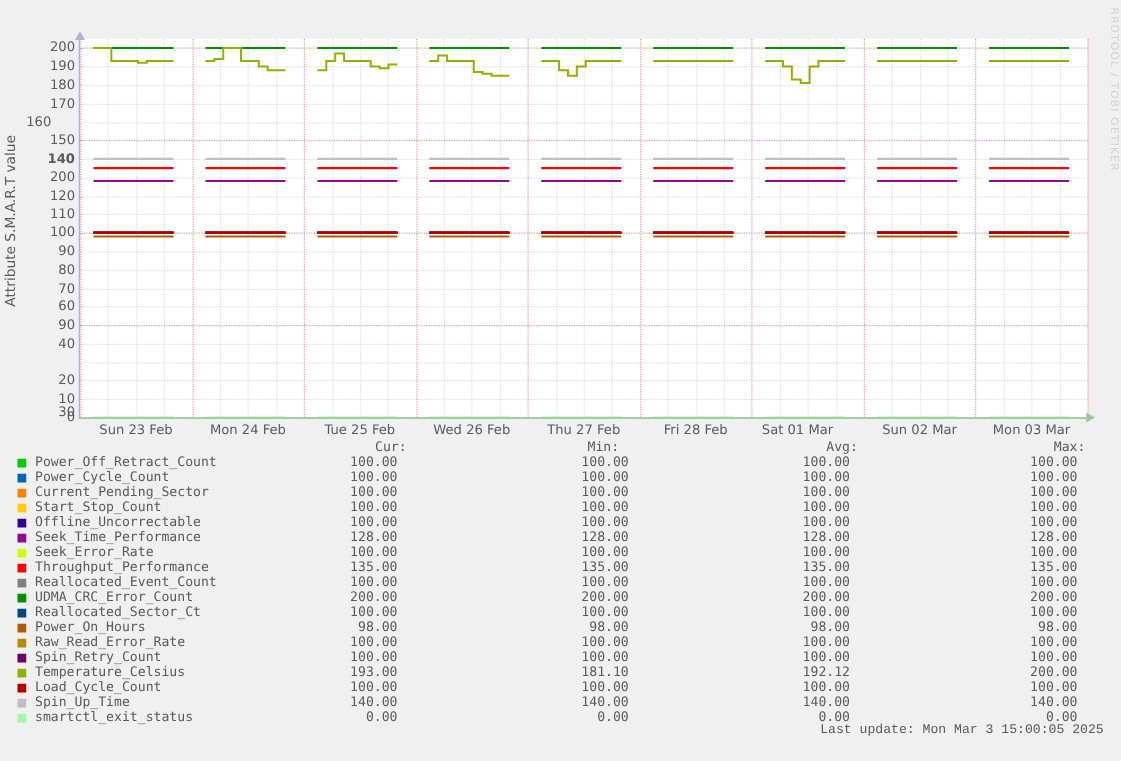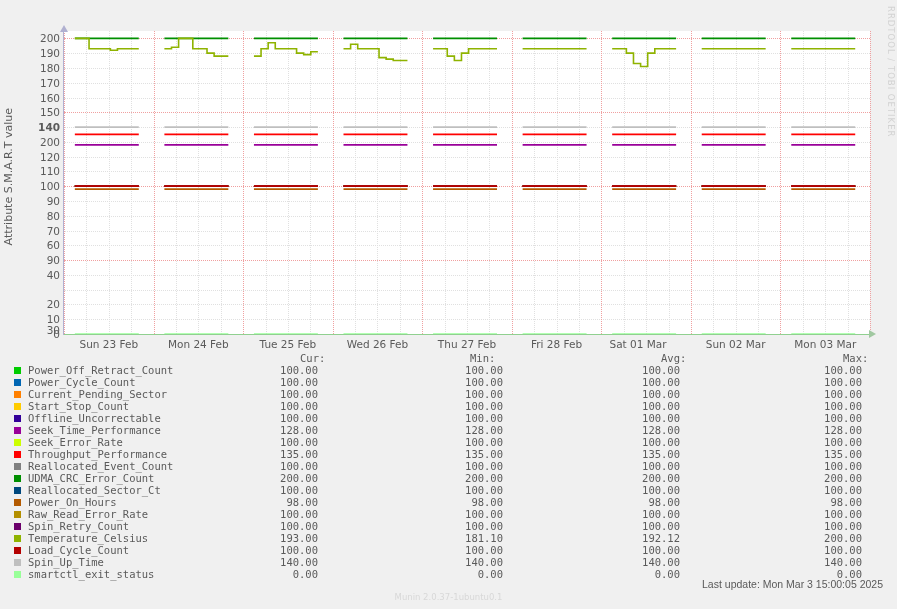--- a/index.html
+++ b/index.html
@@ -420,7 +420,7 @@
       <div class="ylabel" style="top: 110.854px;">200</div>
       <div class="ylabel" style="top: 96.0732px; font-weight: bold;">140</div>
       <div class="ylabel" style="top: 81.2927px;">150</div>
-      <div class="ylabel" style="top: 66.5122px;">160</div>
+      <div class="ylabel" style="top: 66.5122px; text-align: center;">160</div>
       <div class="ylabel" style="top: 51.7317px;">170</div>
       <div class="ylabel" style="top: 36.9512px;">180</div>
       <div class="ylabel" style="top: 22.1707px;">190</div>

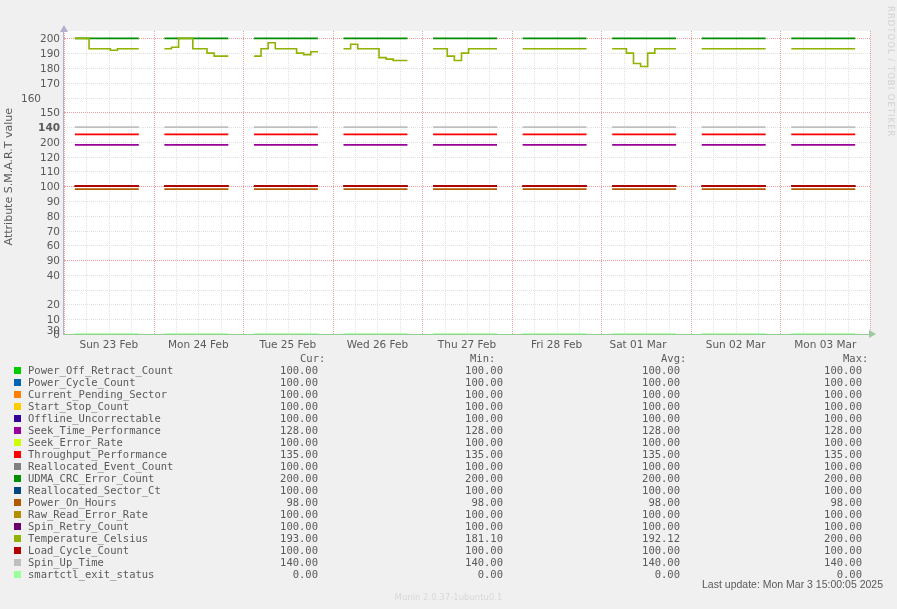--- a/index.html
+++ b/index.html
@@ -132,7 +132,7 @@
     position:absolute;
     left:14px;top:578px;width:869px;
     text-align:right;
-    font-family:Liberation Sans, sans-serif;
+    font-family:Liberation Mono, monospace;
     font-size:10.5px;
     color:#5a5a5a;
     white-space:nowrap;

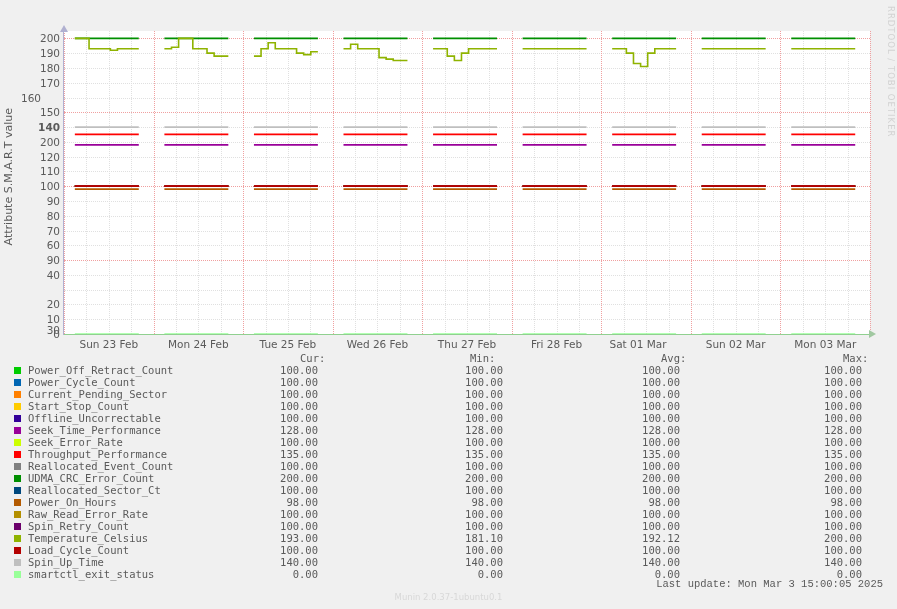--- a/index.html
+++ b/index.html
@@ -594,7 +594,6 @@
   </div>
 
   <div id="last-update">Last update: Mon Mar  3 15:00:05 2025</div>
-  <div id="munin-version">Munin 2.0.37-1ubuntu0.1</div>
 </div>
 
 </body></html>

